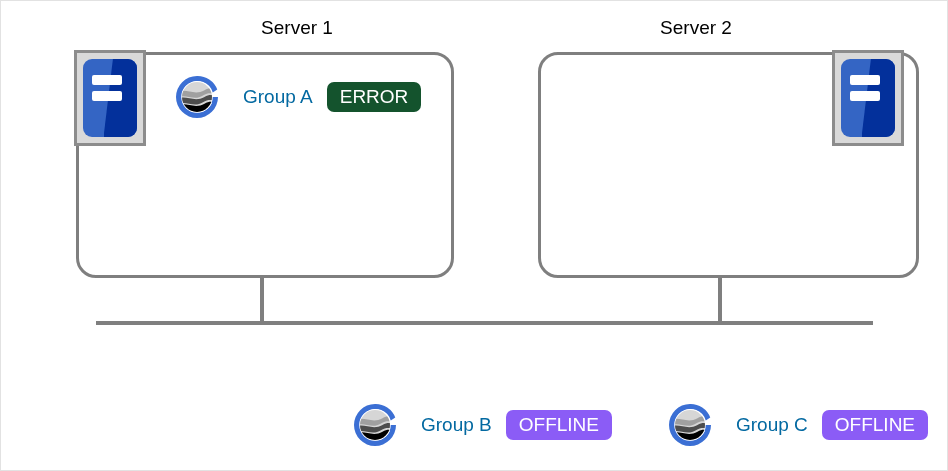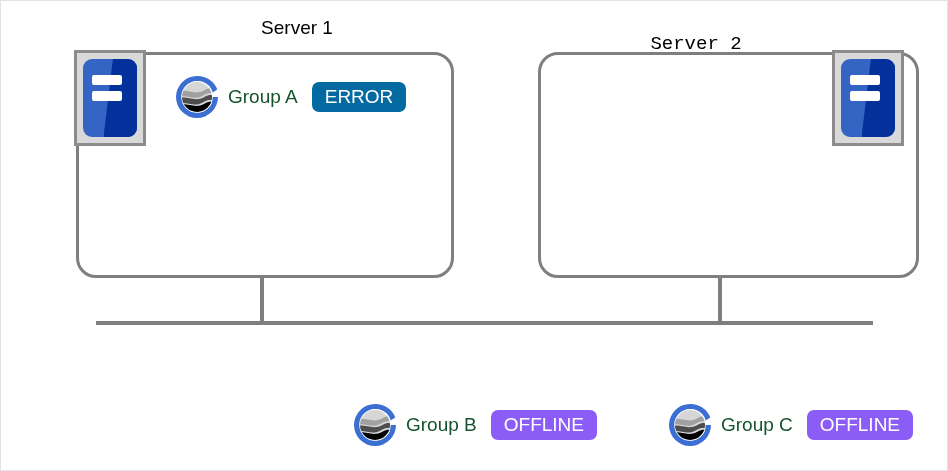--- a/index.html
+++ b/index.html
@@ -30,7 +30,7 @@
     letter-spacing: 0px;
   }
   #title-server-1 { left: 196px; top: 16px; width: 200px; }
-  #title-server-2 { left: 595px; top: 32px; width: 200px; font-family: Liberation Mono, monospace; }
+  #title-server-2 { left: 595px; top: 16px; width: 200px; }
 
   
   .server-box {

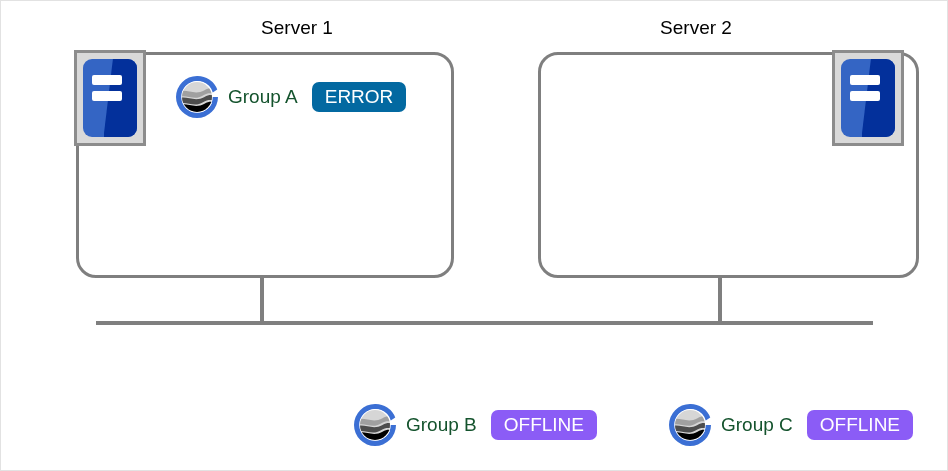--- a/index.html
+++ b/index.html
@@ -107,8 +107,8 @@
   }
   .group-label {
     font-size: 19px;
-    color: #14532d;
-    margin-left: 7px;
+    color: #0369a1;
+    margin-left: 22px;
     margin-right: 14px;
   }
 

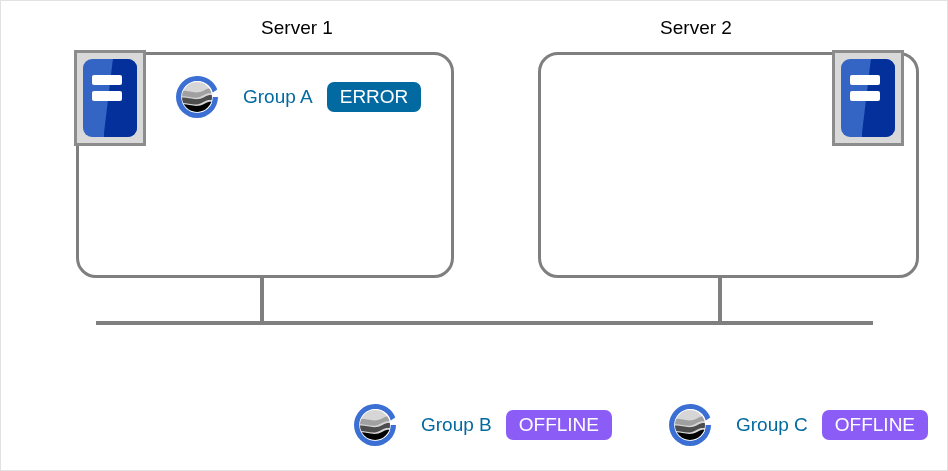--- a/index.html
+++ b/index.html
@@ -121,7 +121,7 @@
     line-height: 1;
     display: inline-block;
   }
-  .status-error   { background: #0369a1; }
+  .status-error   { background: #14532d; }
   .status-offline { background: #8b5cf6; }
 
   

